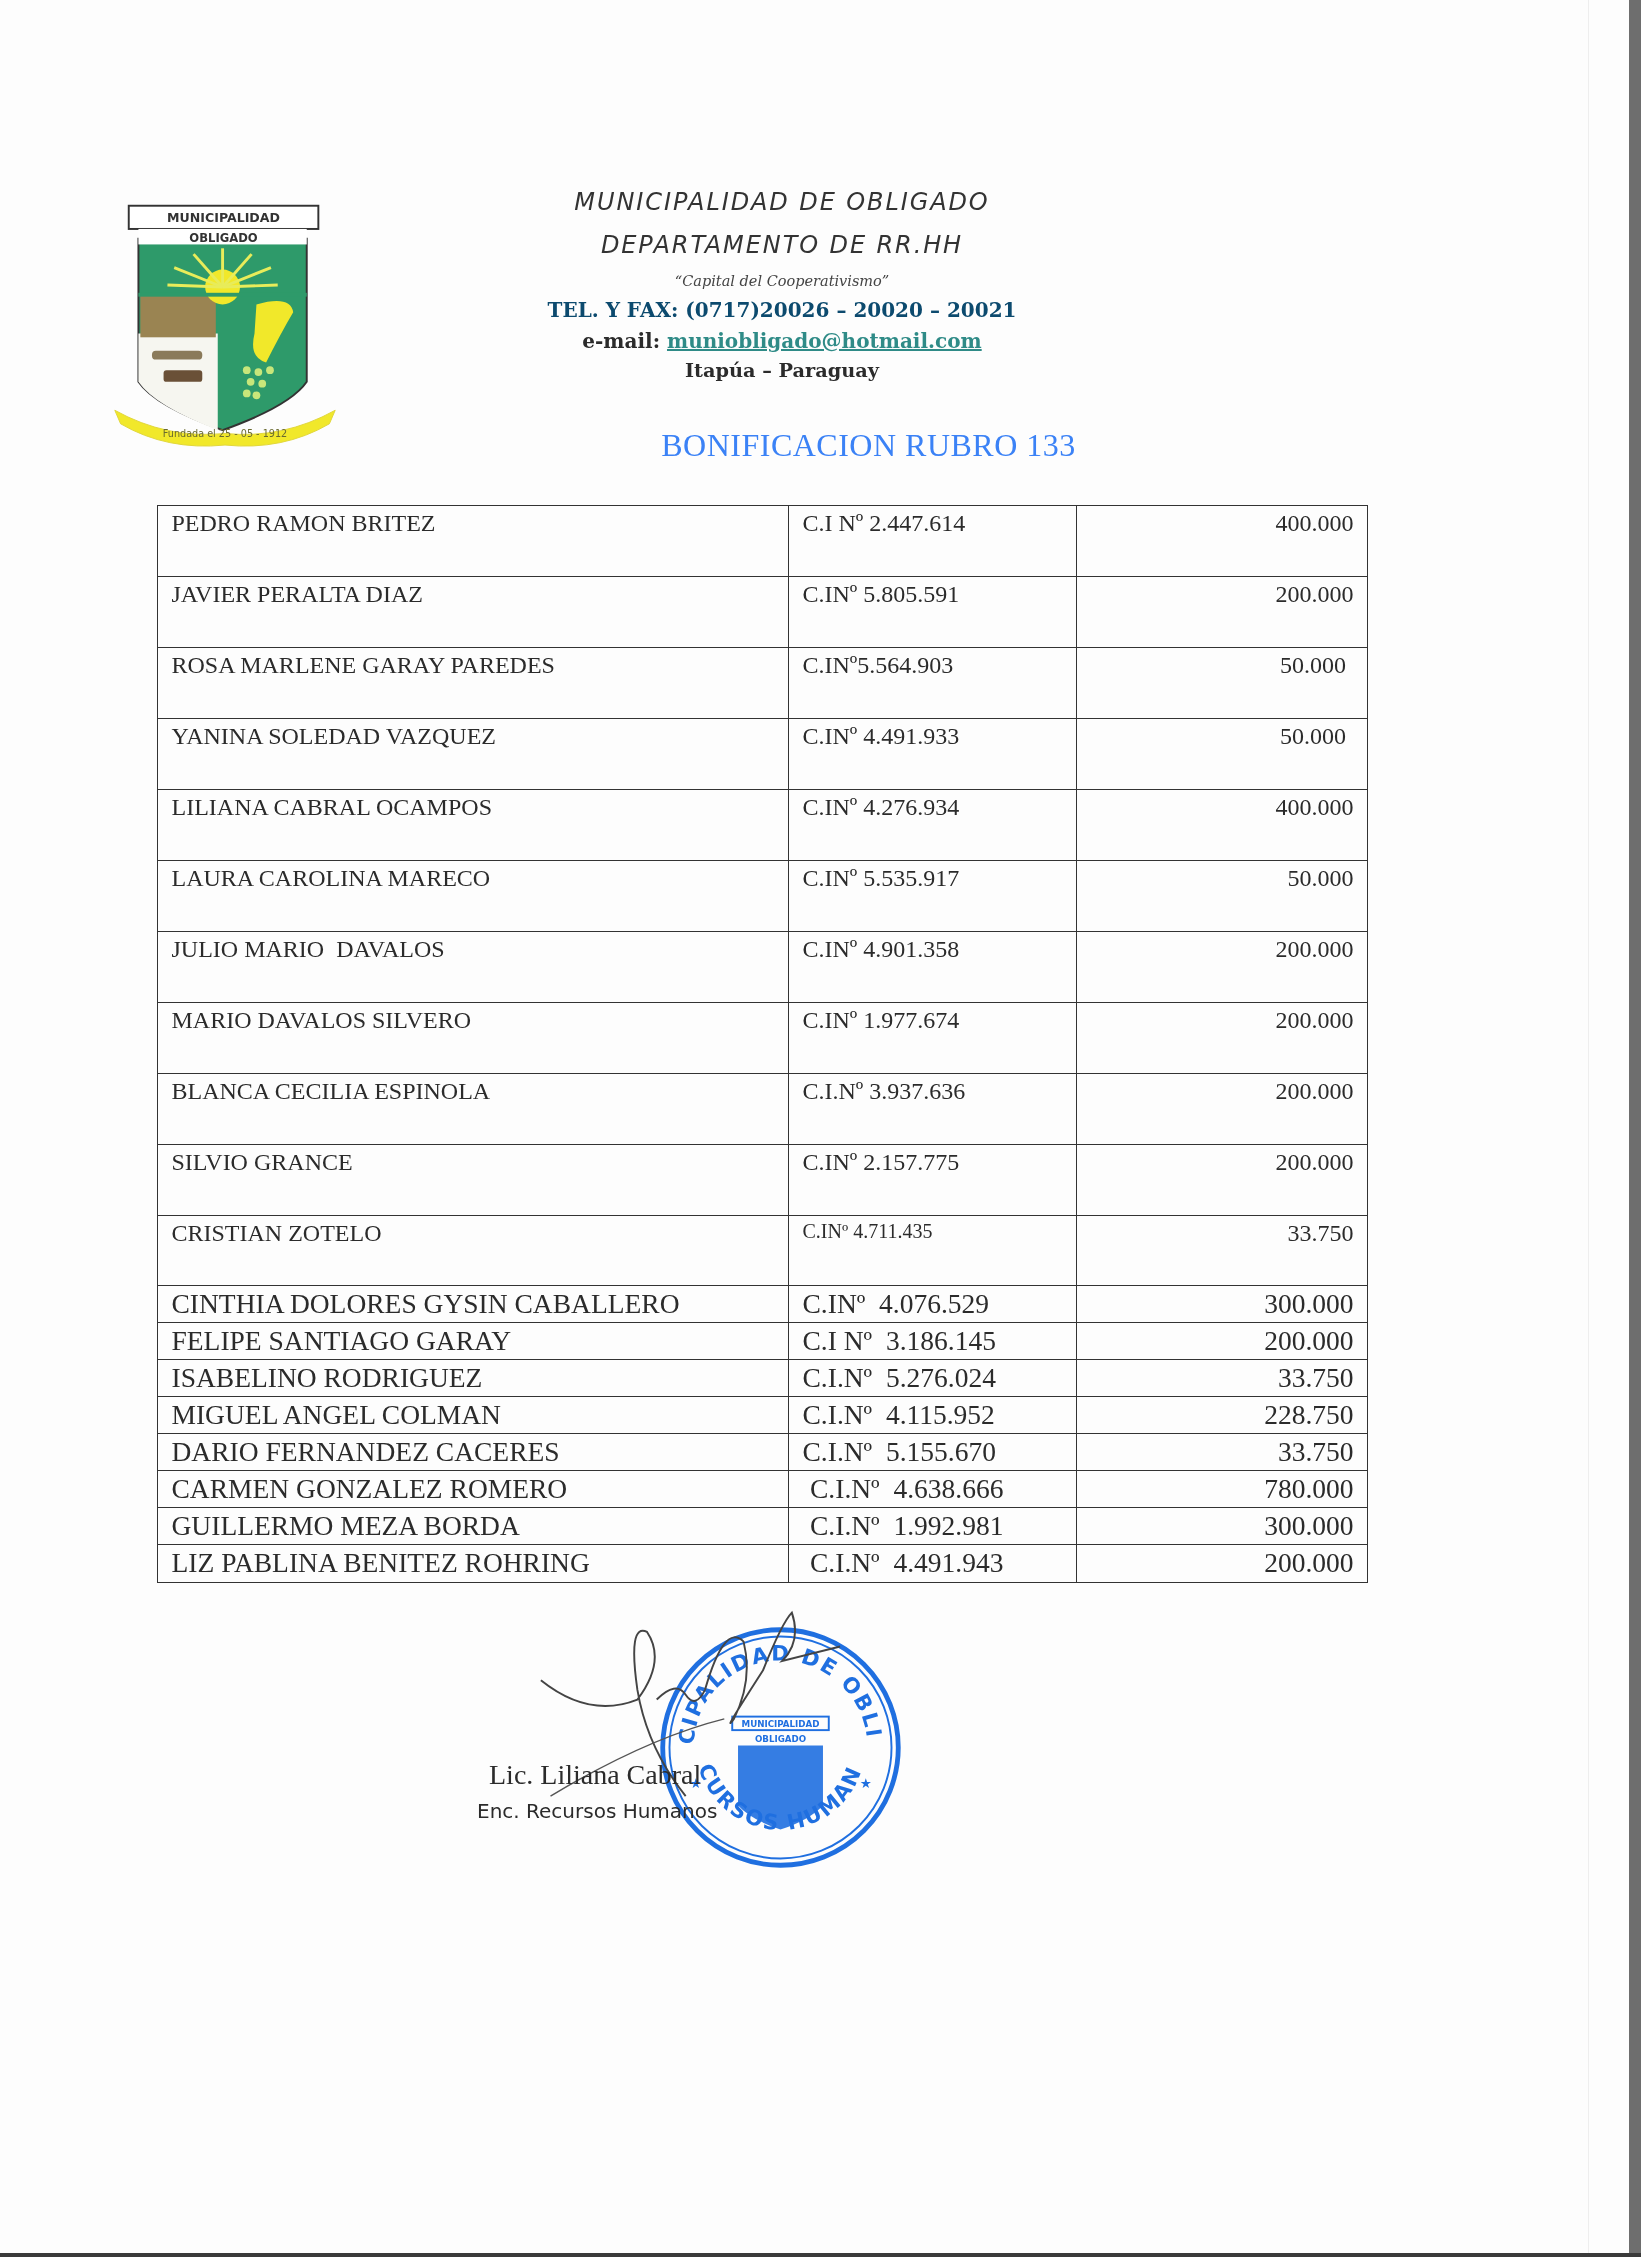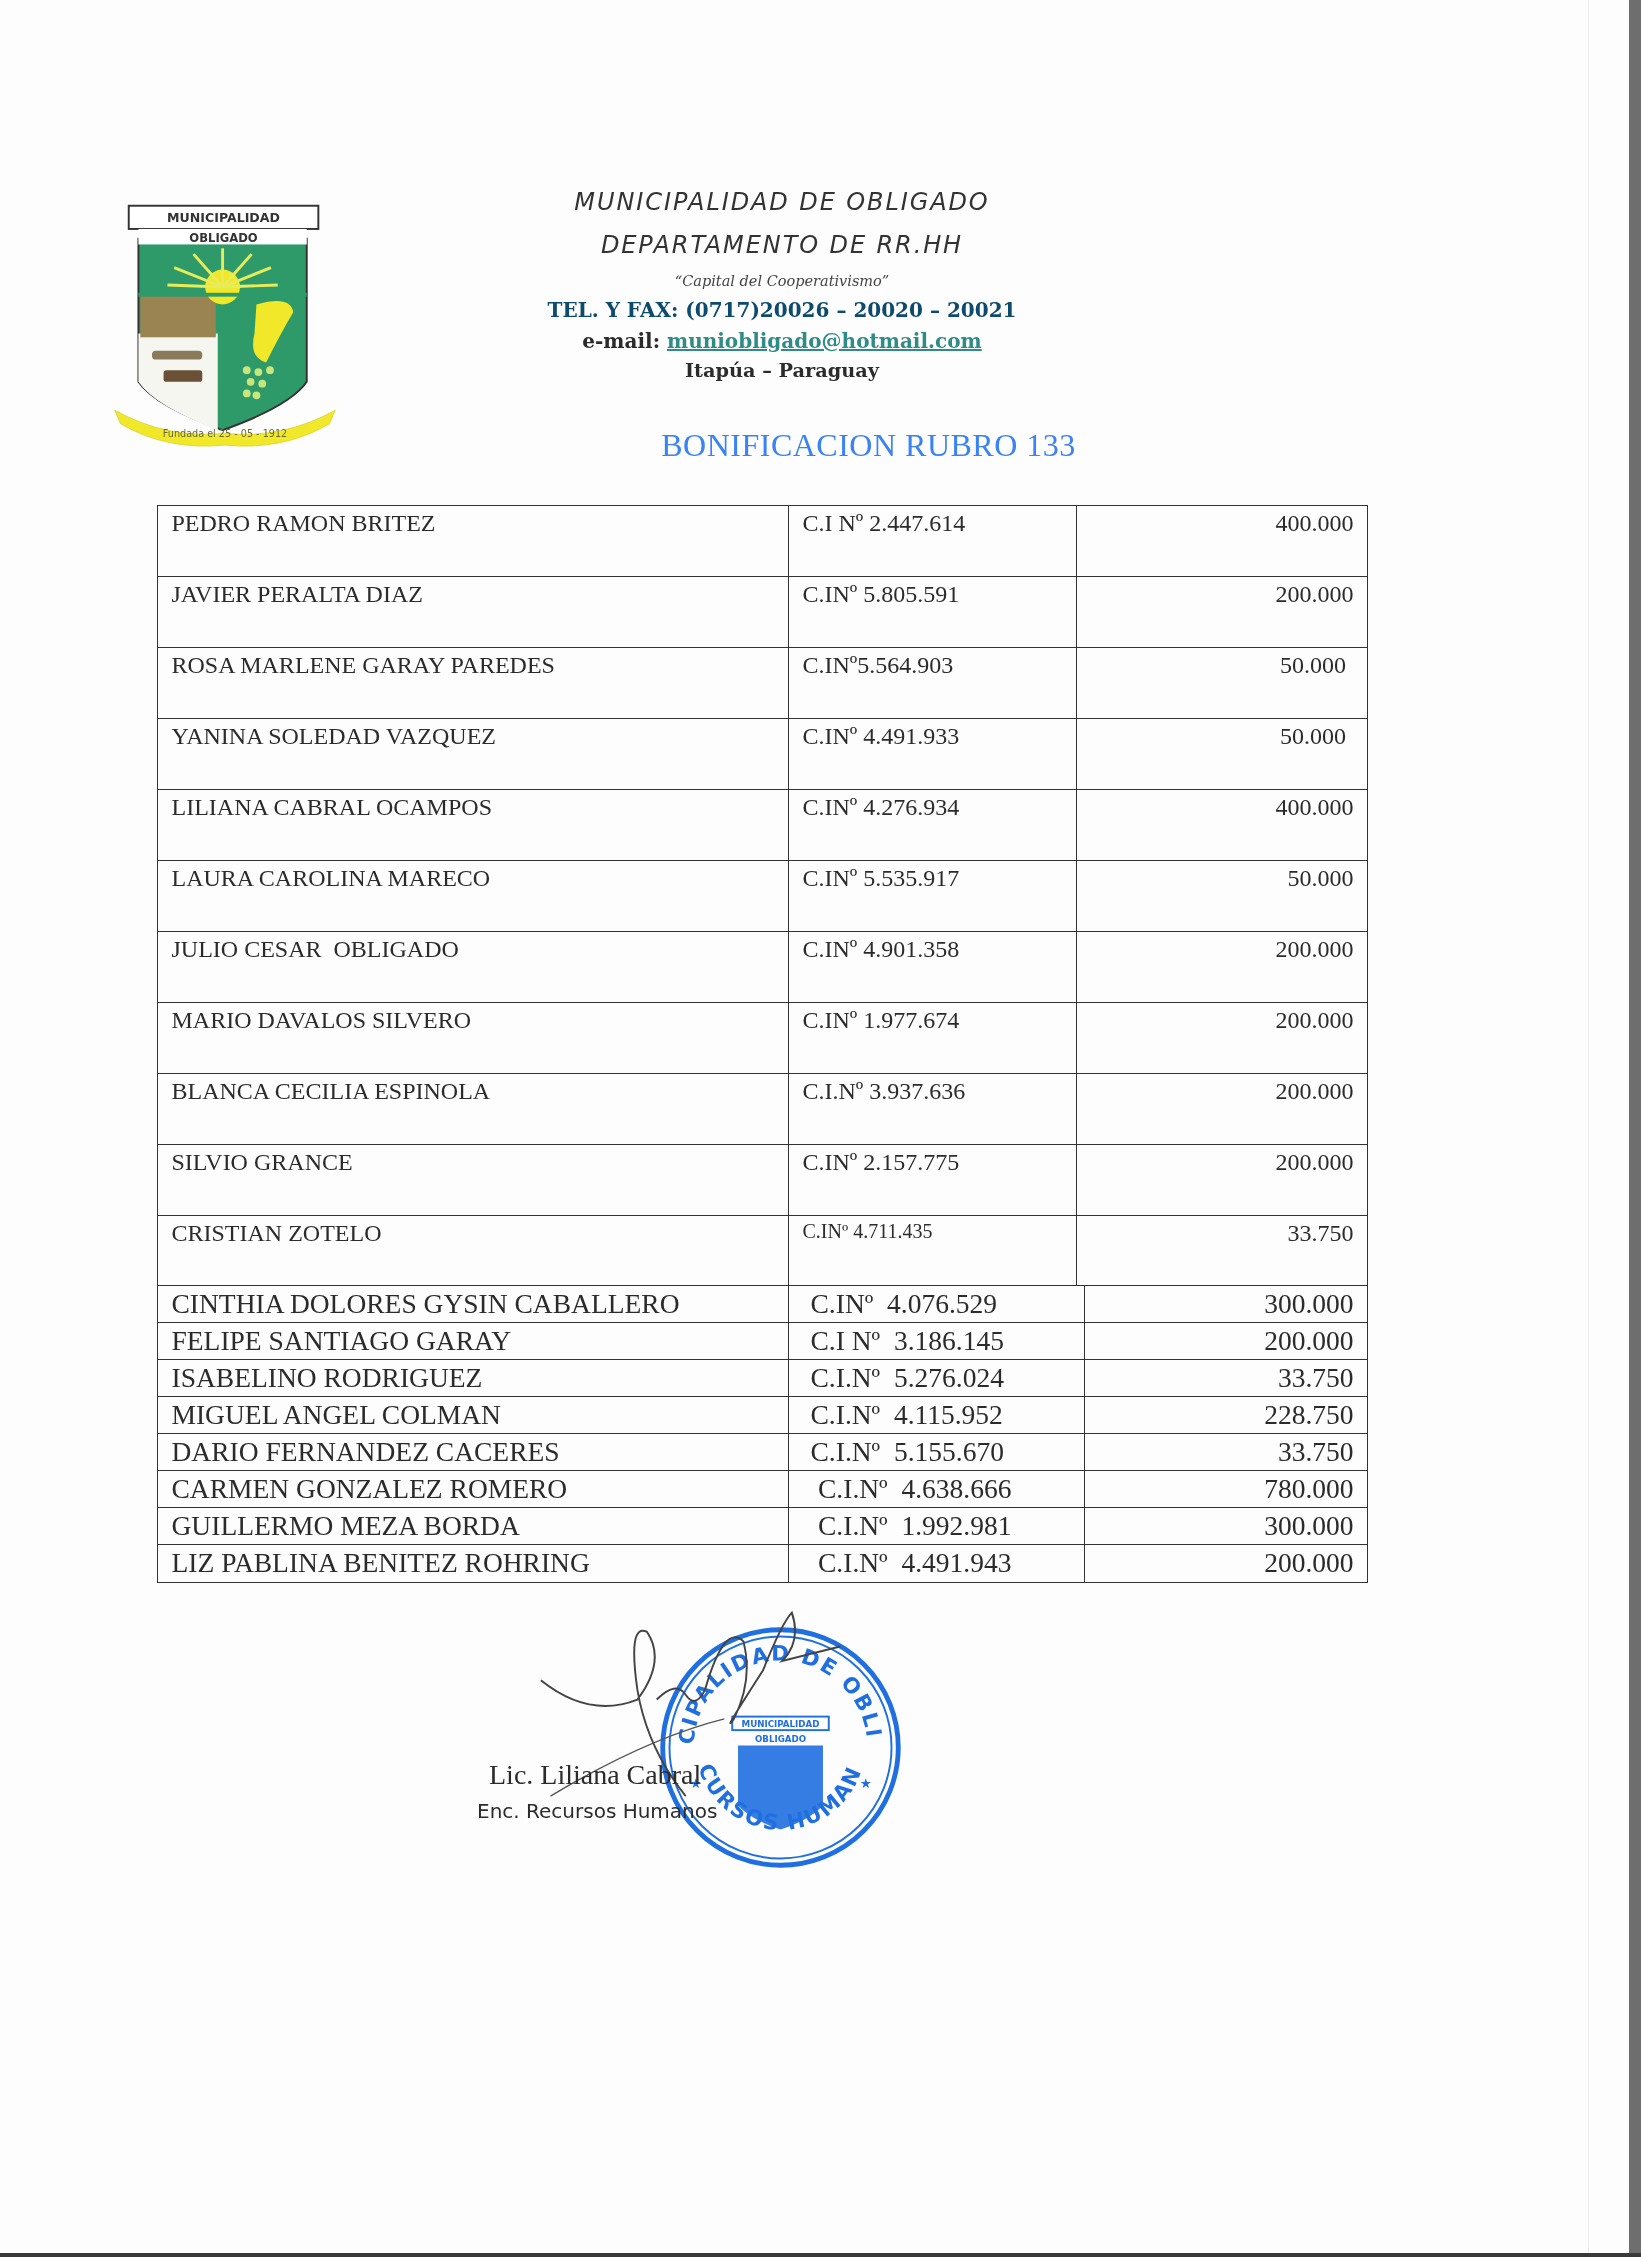--- a/index.html
+++ b/index.html
@@ -154,7 +154,7 @@
     <div class="cell c-amt">50.000</div>
   </div>
   <div class="row tall">
-    <div class="cell c-name" style="white-space:pre">JULIO CESAR  OBLIGADO</div>
+    <div class="cell c-name" style="white-space:pre">JULIO MARIO  DAVALOS</div>
     <div class="cell c-ci">C.INº 4.901.358</div>
     <div class="cell c-amt">200.000</div>
   </div>

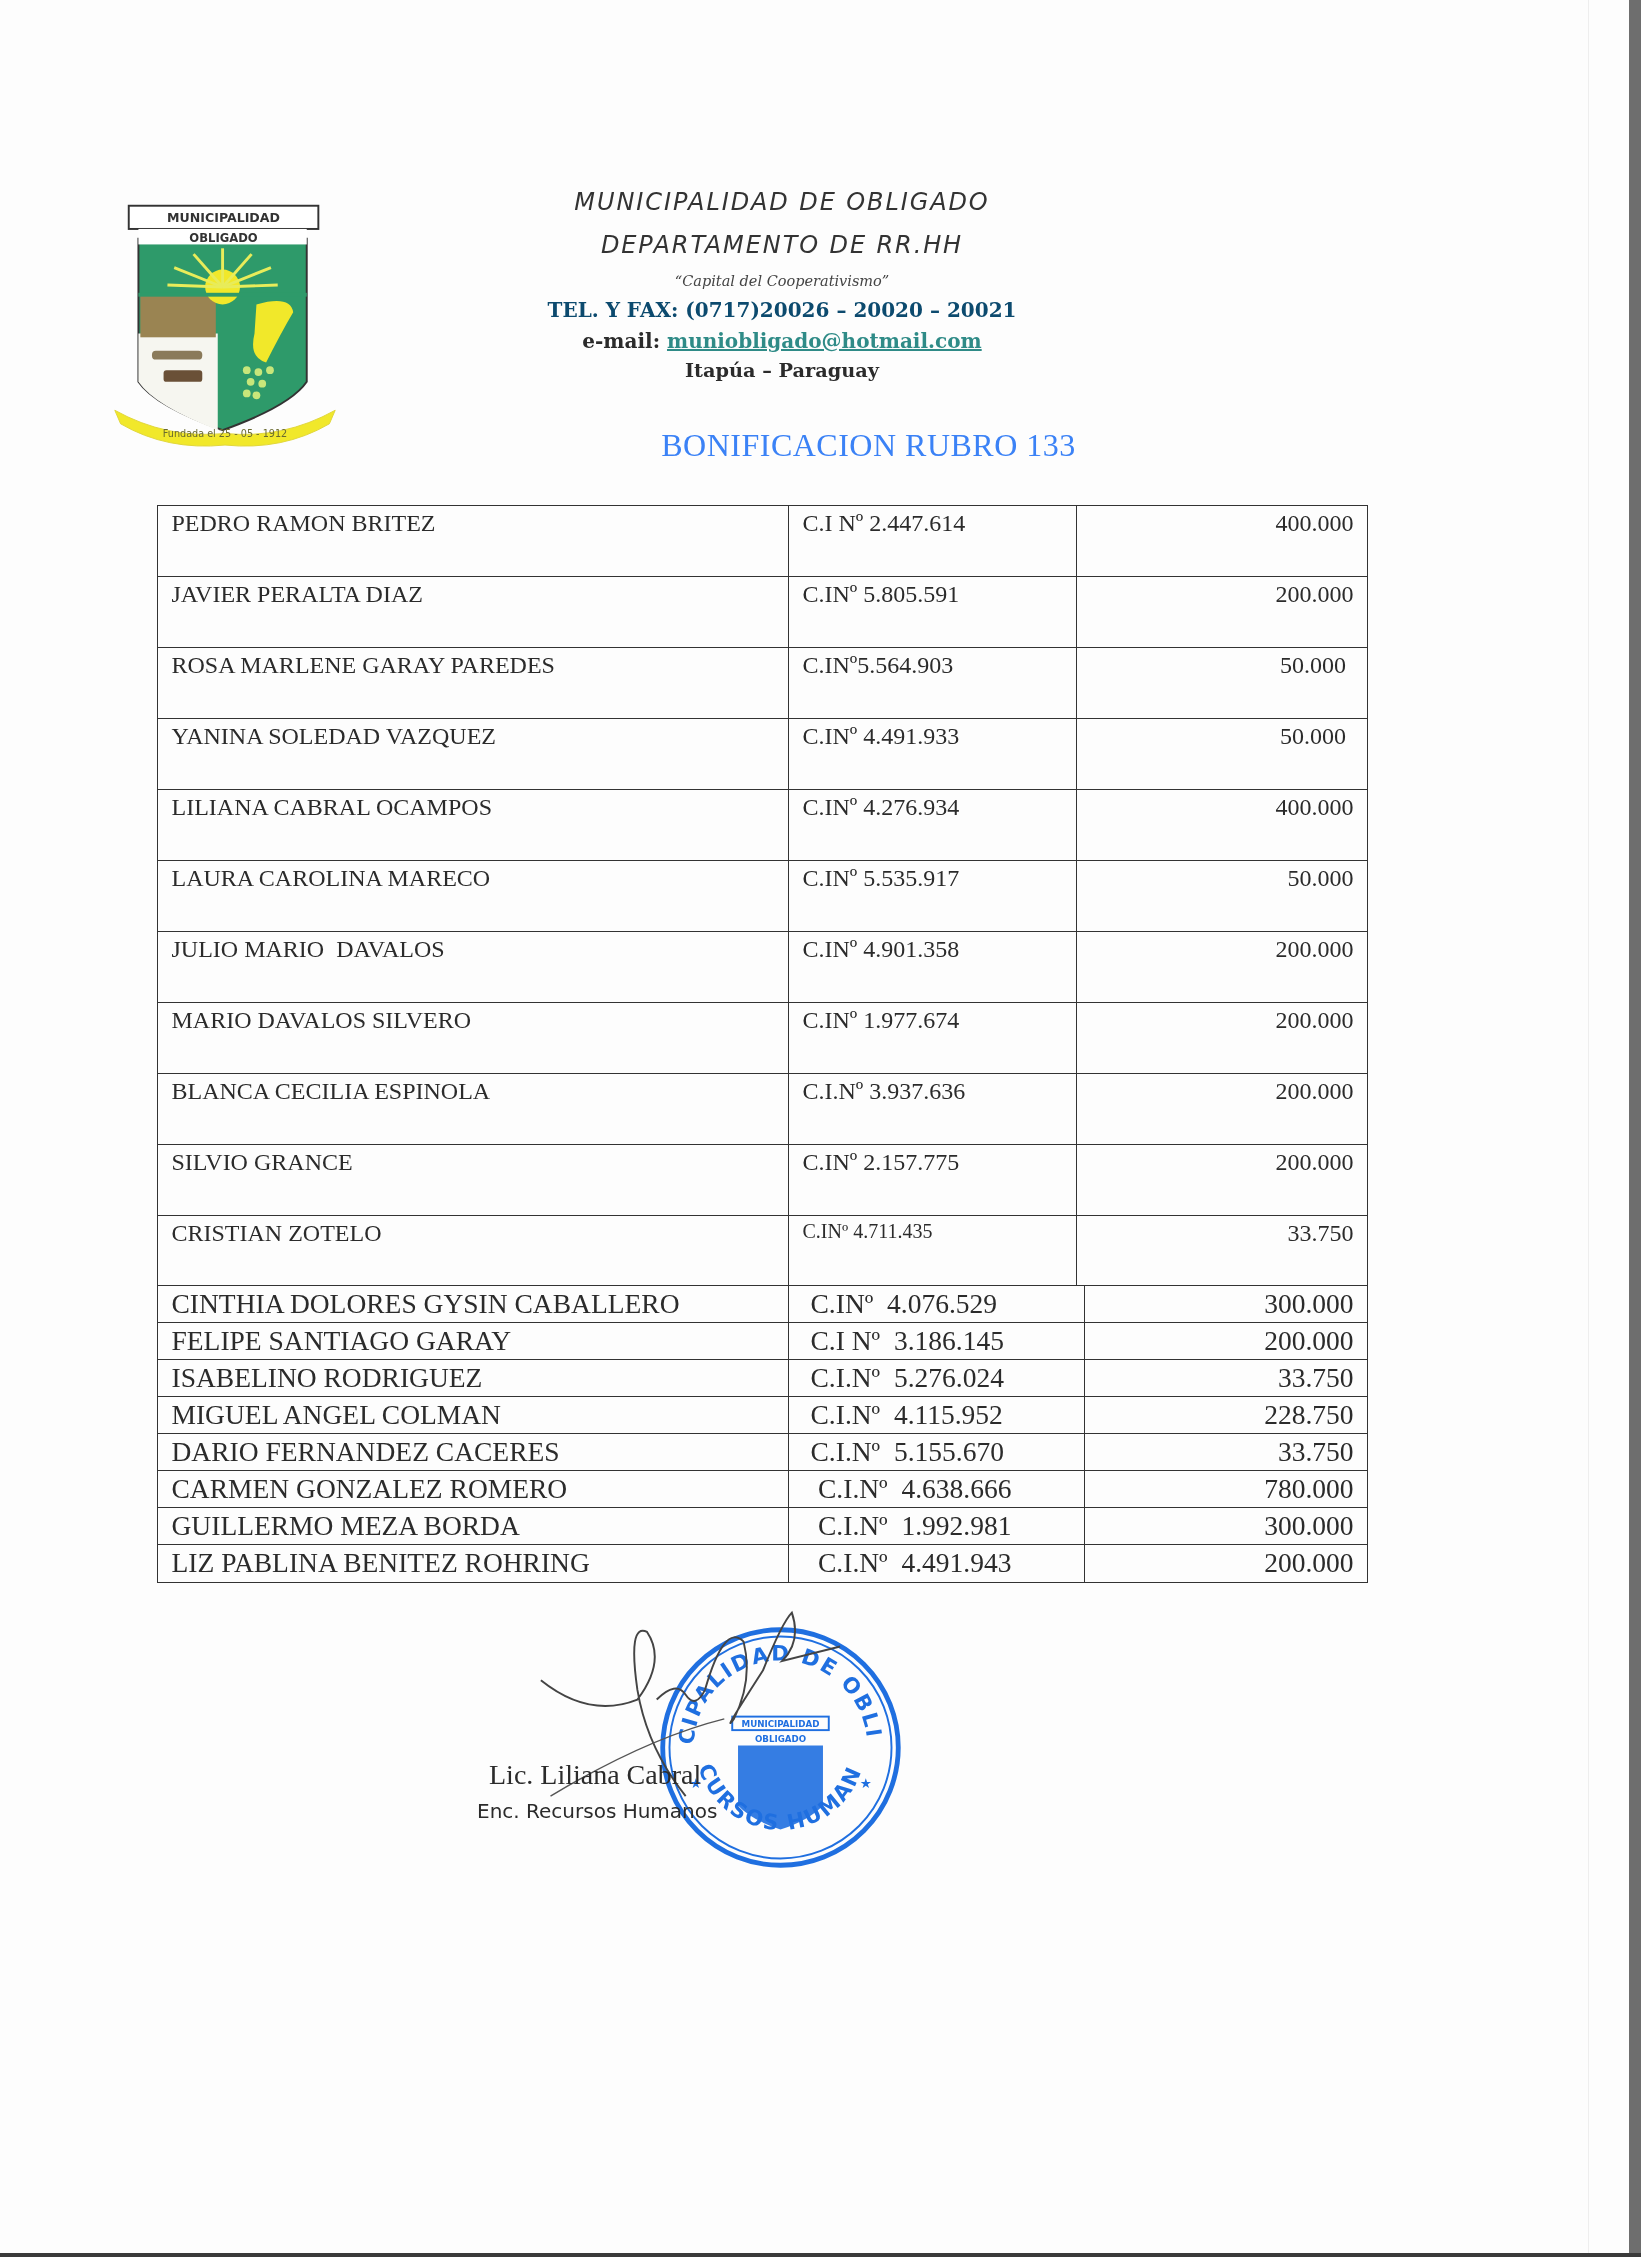--- a/index.html
+++ b/index.html
@@ -40,7 +40,7 @@
   .row { display: flex; border-bottom: 1.4px solid #333; box-sizing: border-box; }
   .row:last-child { border-bottom: none; }
   .row.tall { height: 71px; }
-  .row.short { height: 37px; gap: 8px; }
+  .row.short { height: 37px; }
   .cell { box-sizing: border-box; font-family: "Liberation Serif", serif; color: #2b2b2b; }
   .c-name { width: 631px; border-right: 1.4px solid #333; padding-left: 13.5px; }
   .c-ci { width: 288px; border-right: 1.4px solid #333; padding-left: 13.5px; }

